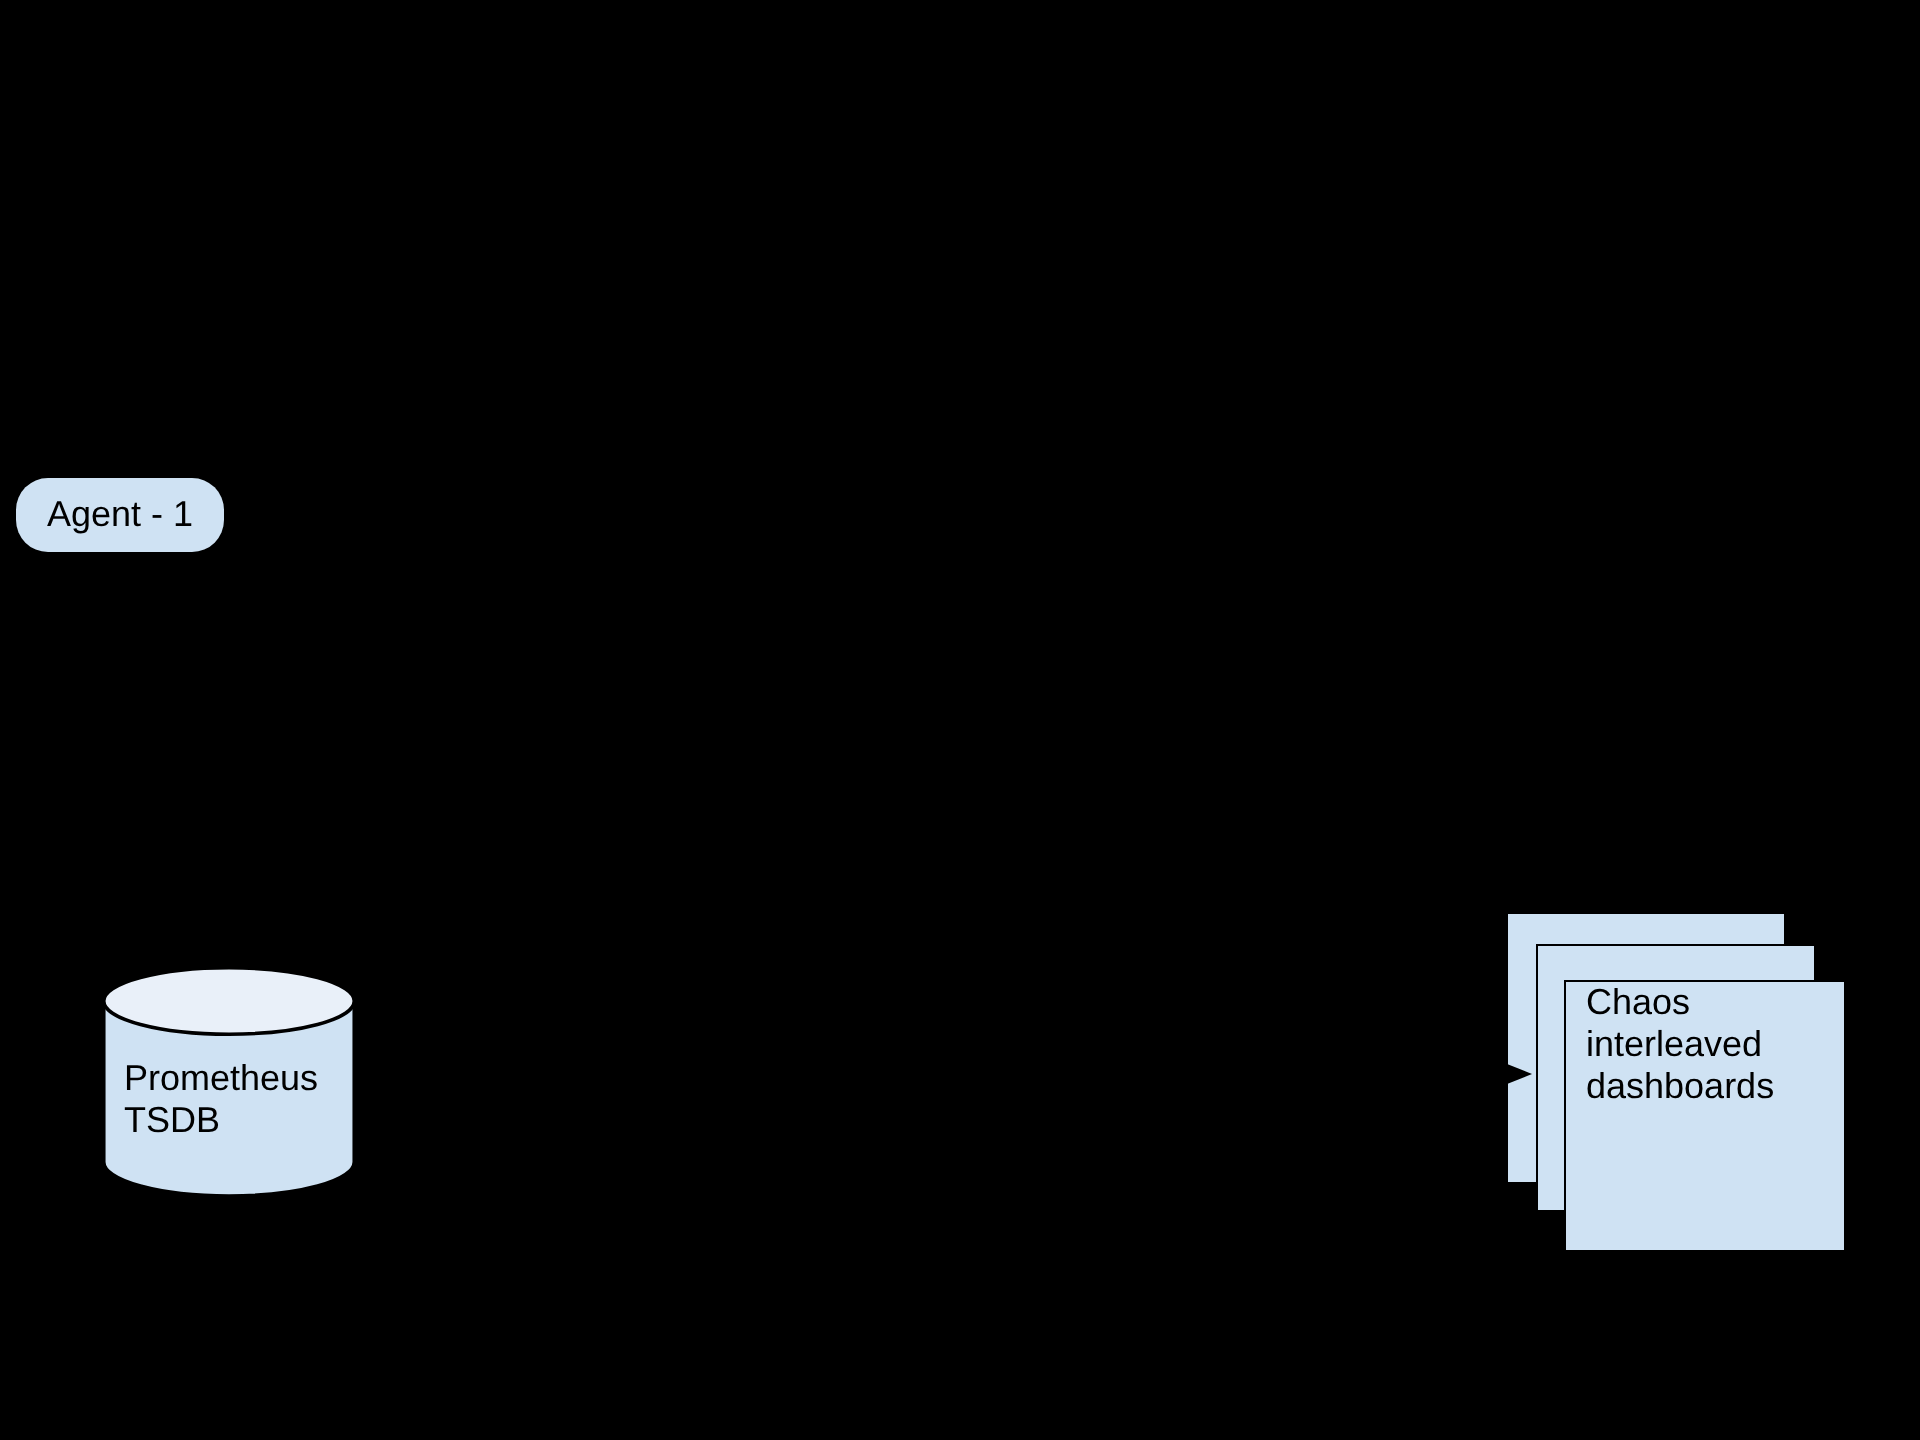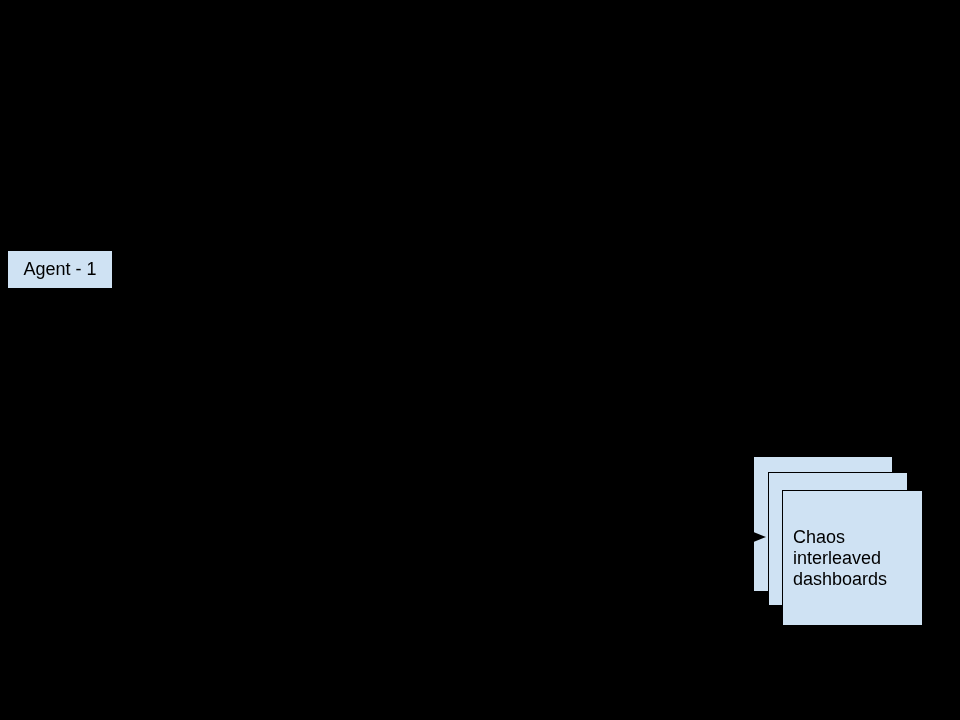--- a/index.html
+++ b/index.html
@@ -30,11 +30,10 @@
   .agent {
     position: absolute;
     background: var(--shape_fill);
-    border-radius: 0;
+    border-radius: 16px;
     display: flex;
     align-items: center;
     justify-content: center;
-    margin-top: 12px;
   }
   
   .cylinder-wrap { position: absolute; left: 51px; top: 483px; width: 127px; height: 116px; }

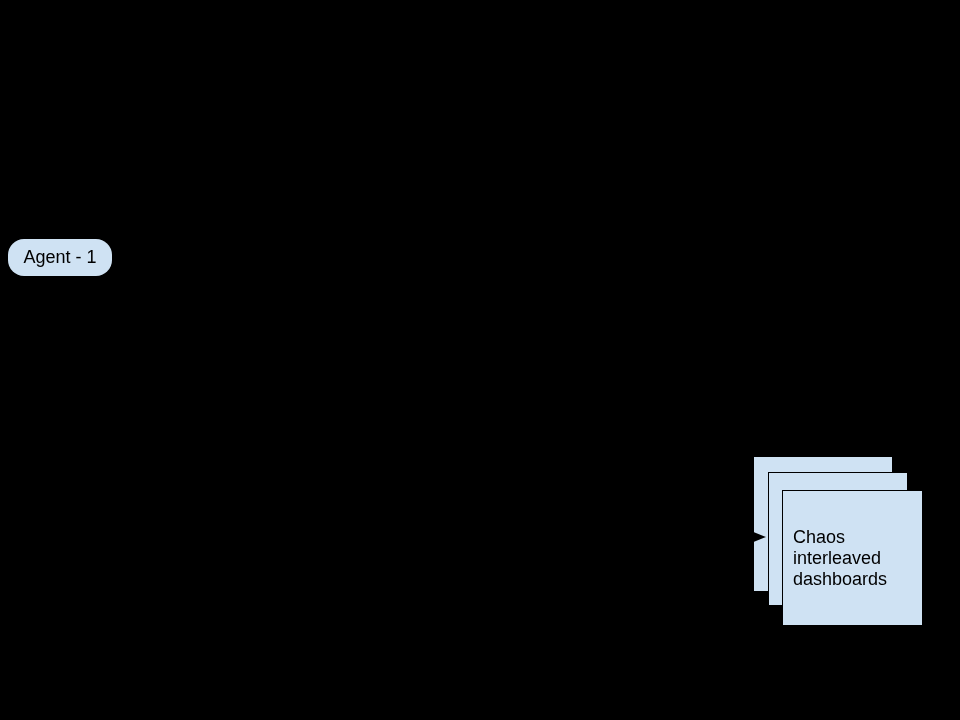--- a/index.html
+++ b/index.html
@@ -59,7 +59,7 @@
   .dash-back   { left: 753px; top: 456px; width: 140px; height: 136px; z-index: 1; }
   .dash-middle { left: 768px; top: 472px; width: 140px; height: 134px; z-index: 2; }
   .dash-front  { left: 782px; top: 490px; width: 141px; height: 136px; z-index: 3;
-                 display: flex; align-items: center; }
+                 display: flex; align-items: flex-start; }
   .dash-front .shape-label { padding-left: 10px; }
   
   .arrowhead {

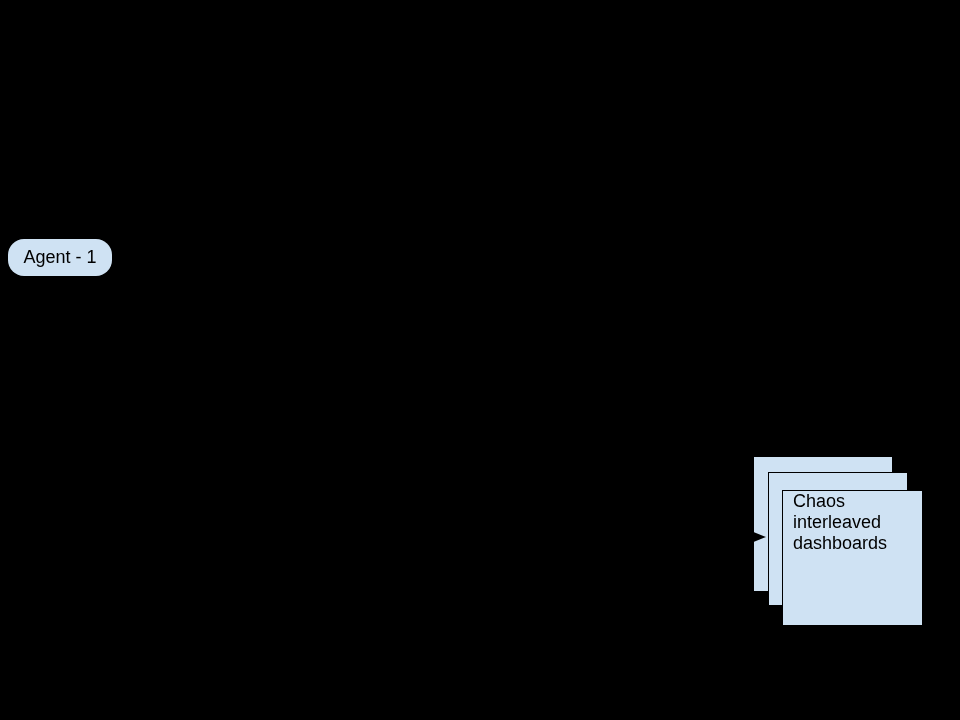--- a/index.html
+++ b/index.html
@@ -81,6 +81,20 @@
     <span class="shape-label">Agent - 1</span>
   </div>
 
+  <div class="cylinder-wrap">
+    <svg width="127" height="116" viewBox="0 0 127 116">
+
+      <ellipse cx="63.5" cy="98" rx="62.6" ry="17" style="fill:var(--shape_fill); stroke:var(--line_color); stroke-width:1.75"></ellipse>
+
+      <rect x="0.9" y="17.5" width="125.2" height="80.5" style="fill:var(--shape_fill); stroke:none"></rect>
+      <line x1="0.9" y1="17.5" x2="0.9" y2="98" style="stroke:var(--line_color); stroke-width:1.75"></line>
+      <line x1="126.1" y1="17.5" x2="126.1" y2="98" style="stroke:var(--line_color); stroke-width:1.75"></line>
+
+      <ellipse cx="63.5" cy="17.5" rx="62.6" ry="16.6" style="fill:var(--cylinder_top_fill); stroke:var(--line_color); stroke-width:1.75"></ellipse>
+    </svg>
+    <div class="shape-label cylinder-label">Prometheus
+TSDB</div>
+  </div>
 
 
   <div class="dash-square dash-back"></div>

